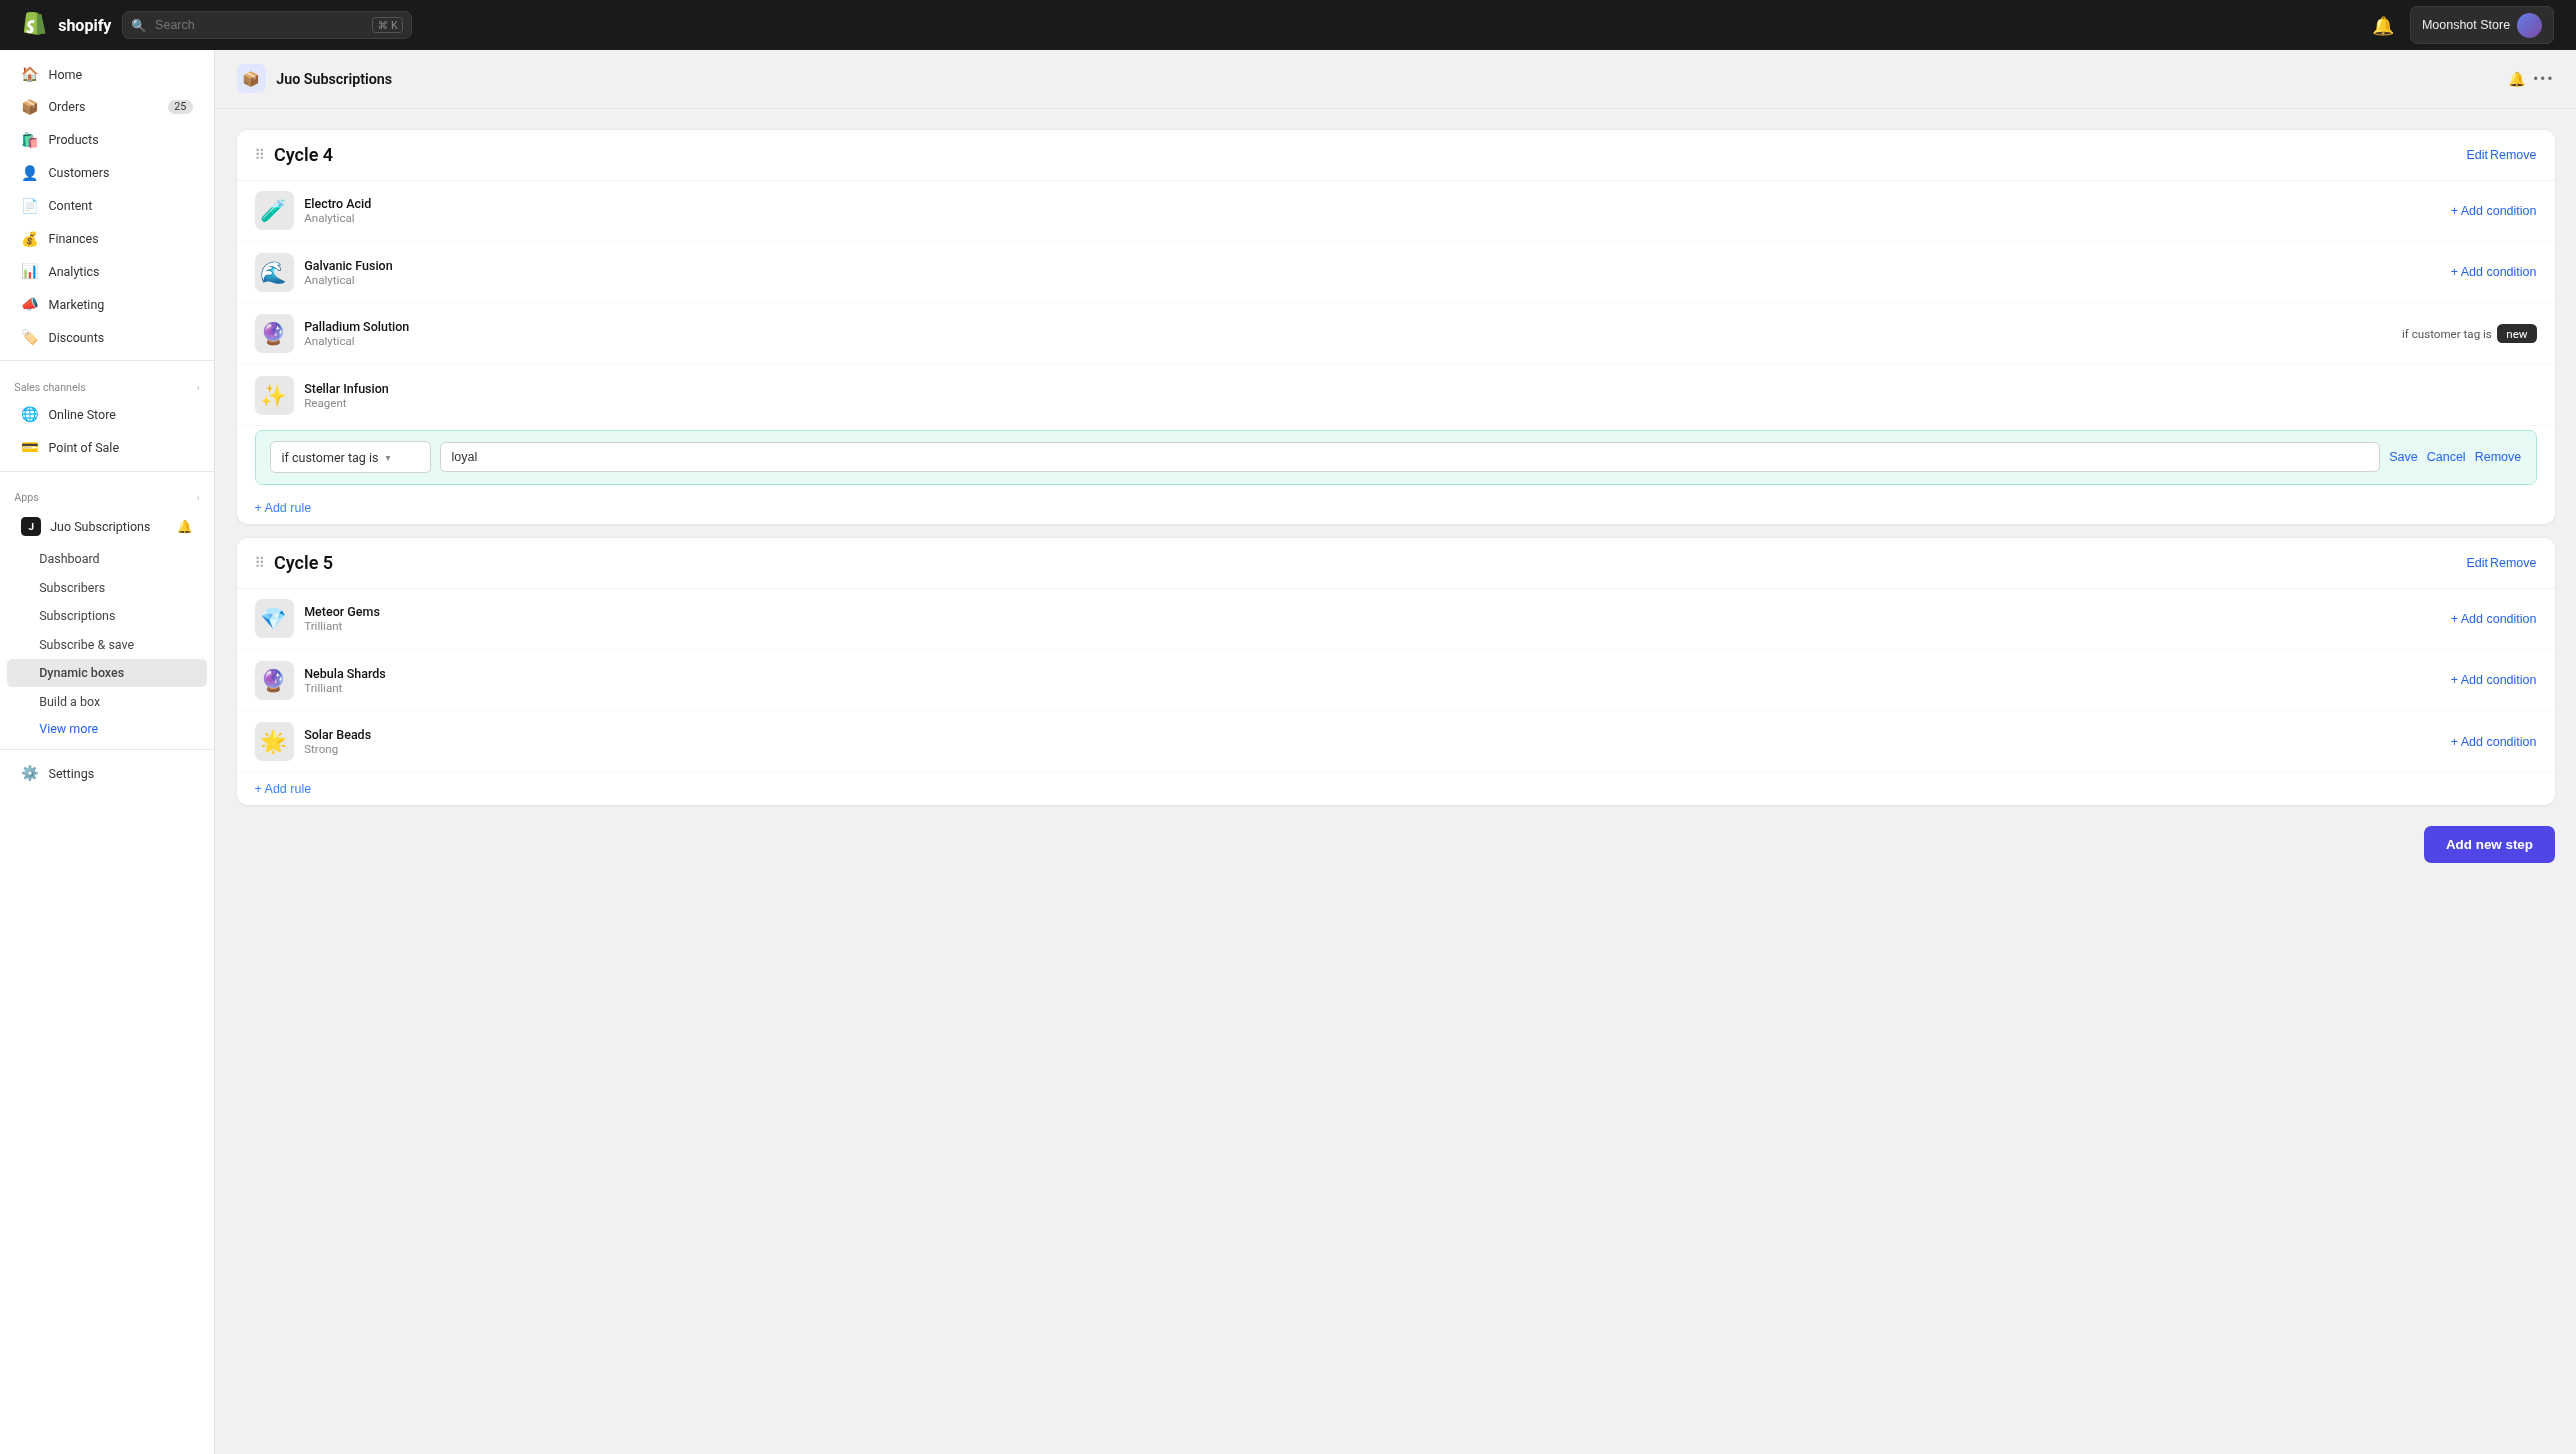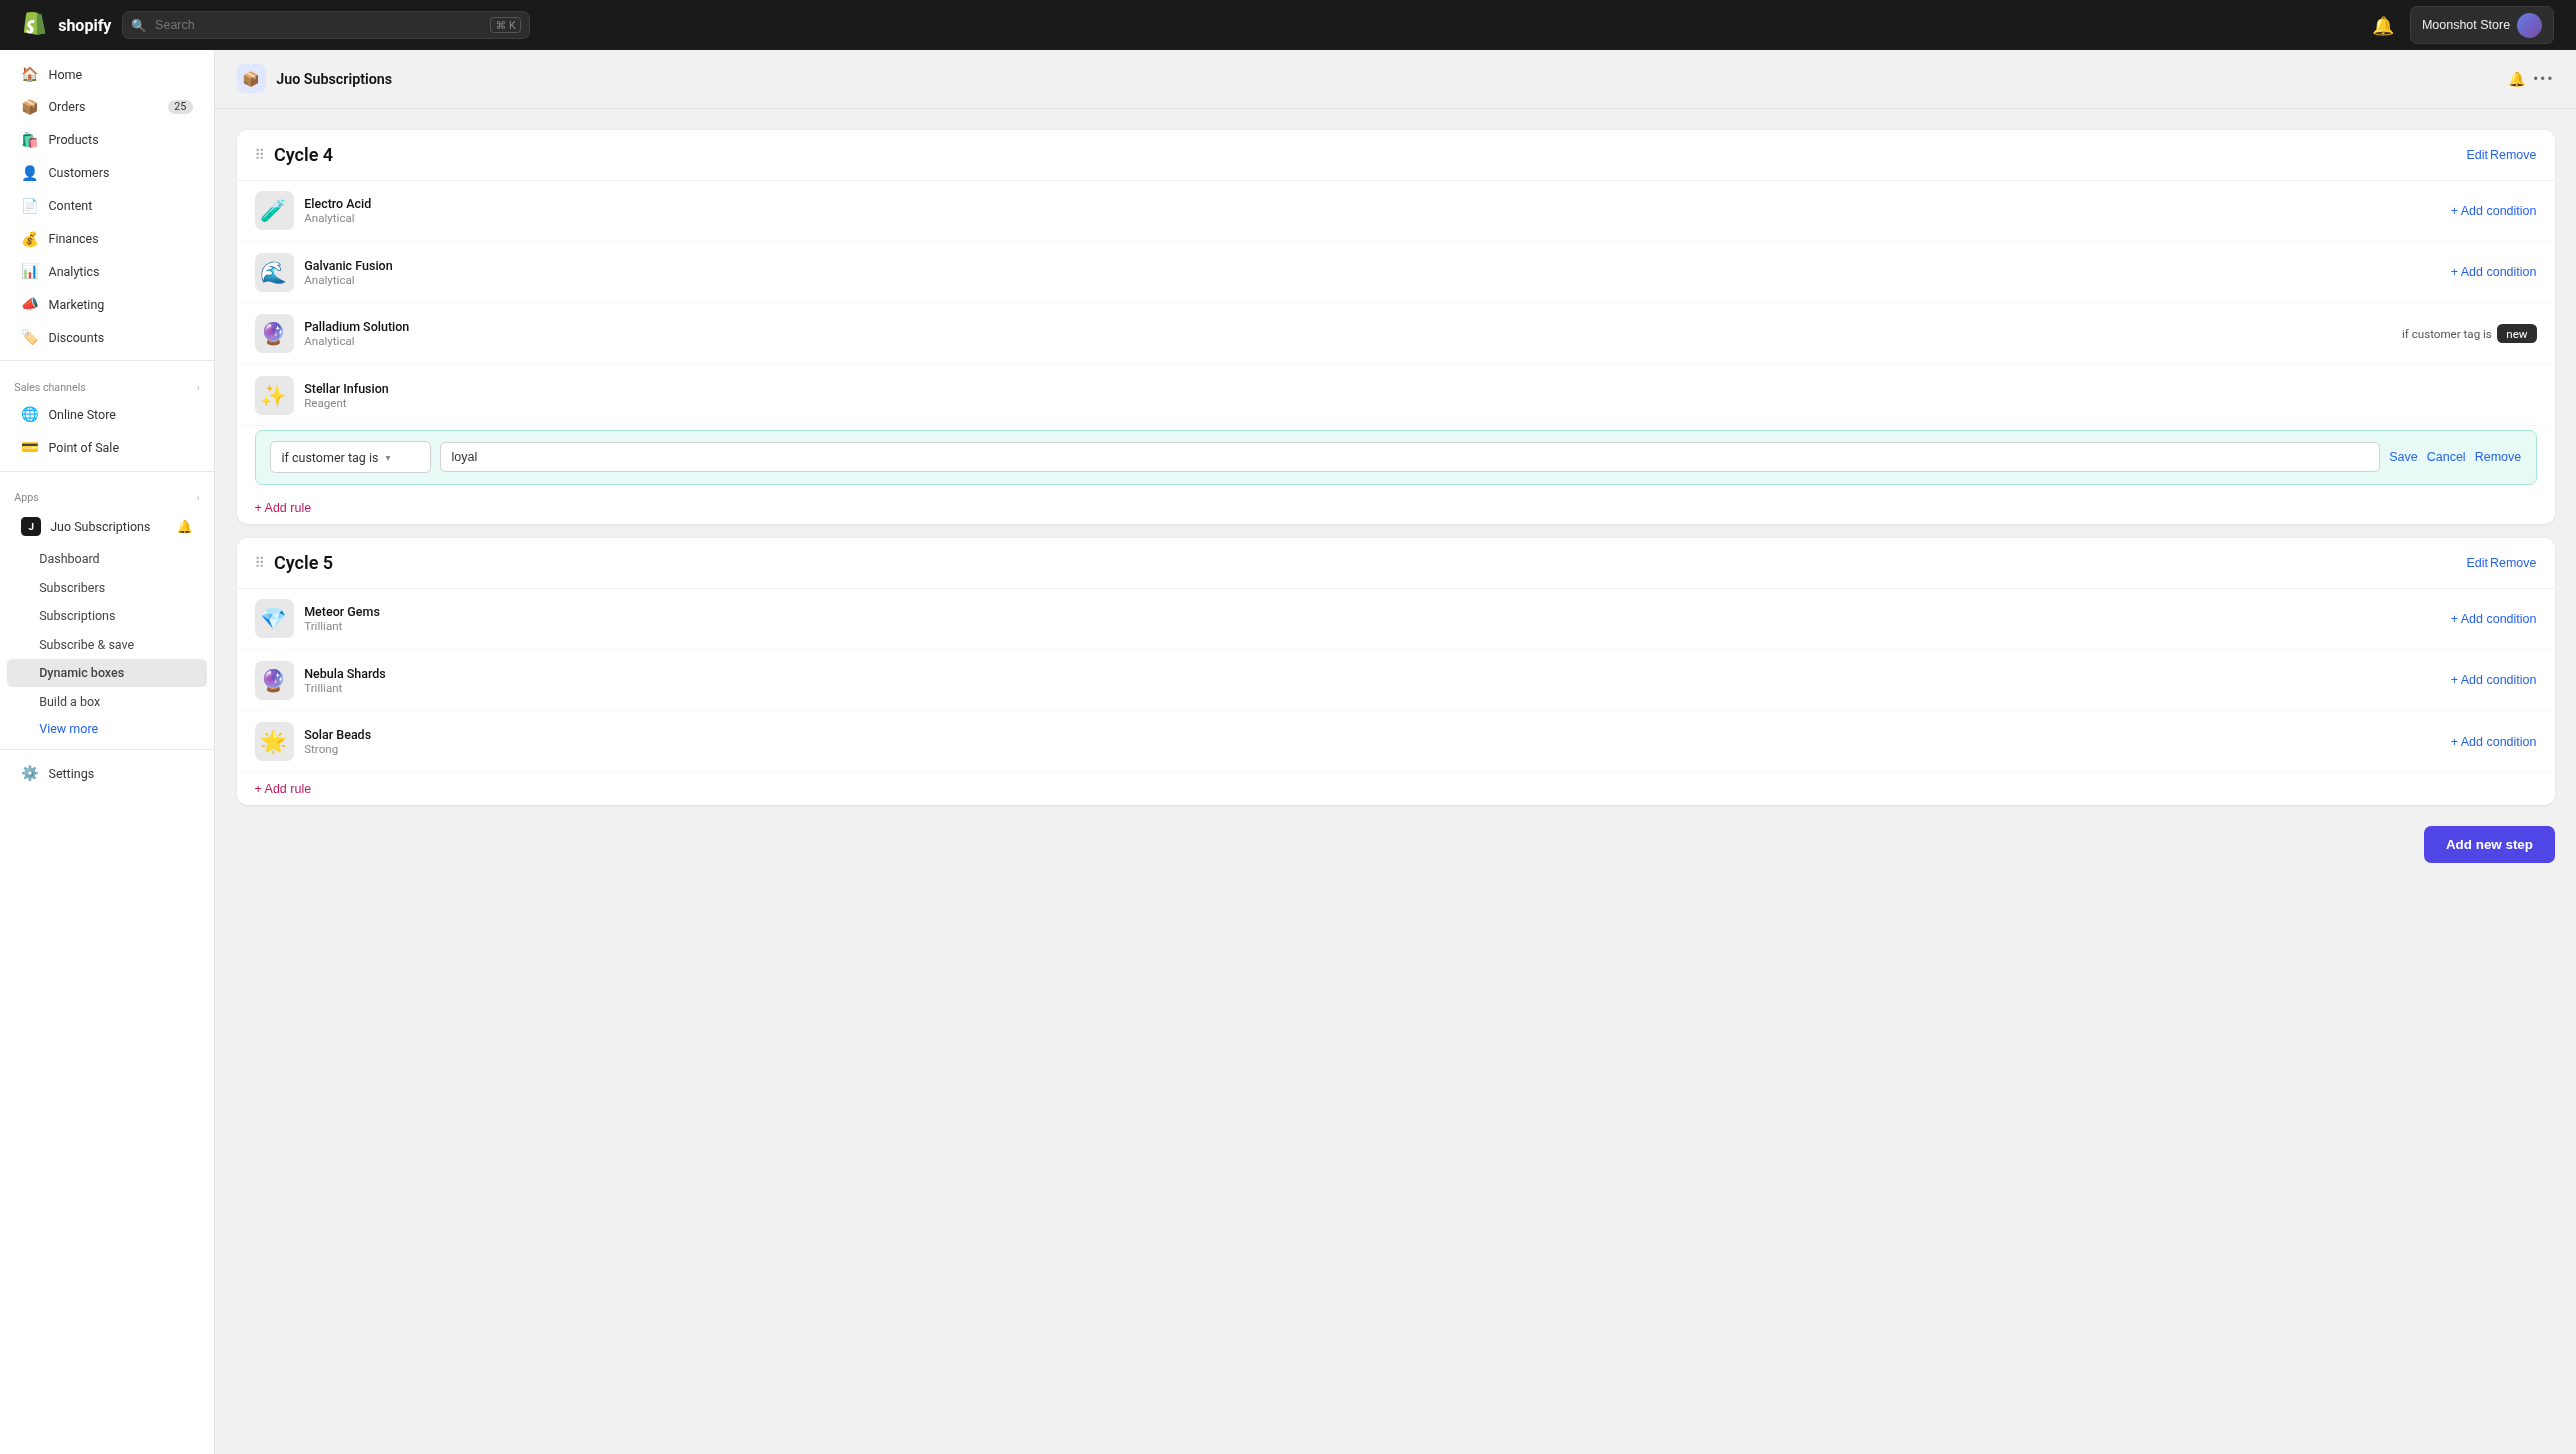--- a/index.html
+++ b/index.html
@@ -41,7 +41,7 @@
       padding: 6.3px 36px 6.3px 32px;
       color: #bbb;
       font-size: 12.5px;
-      width: 408px;
+      width: 290px;
       outline: none;
     }
     .search-icon-wrap {

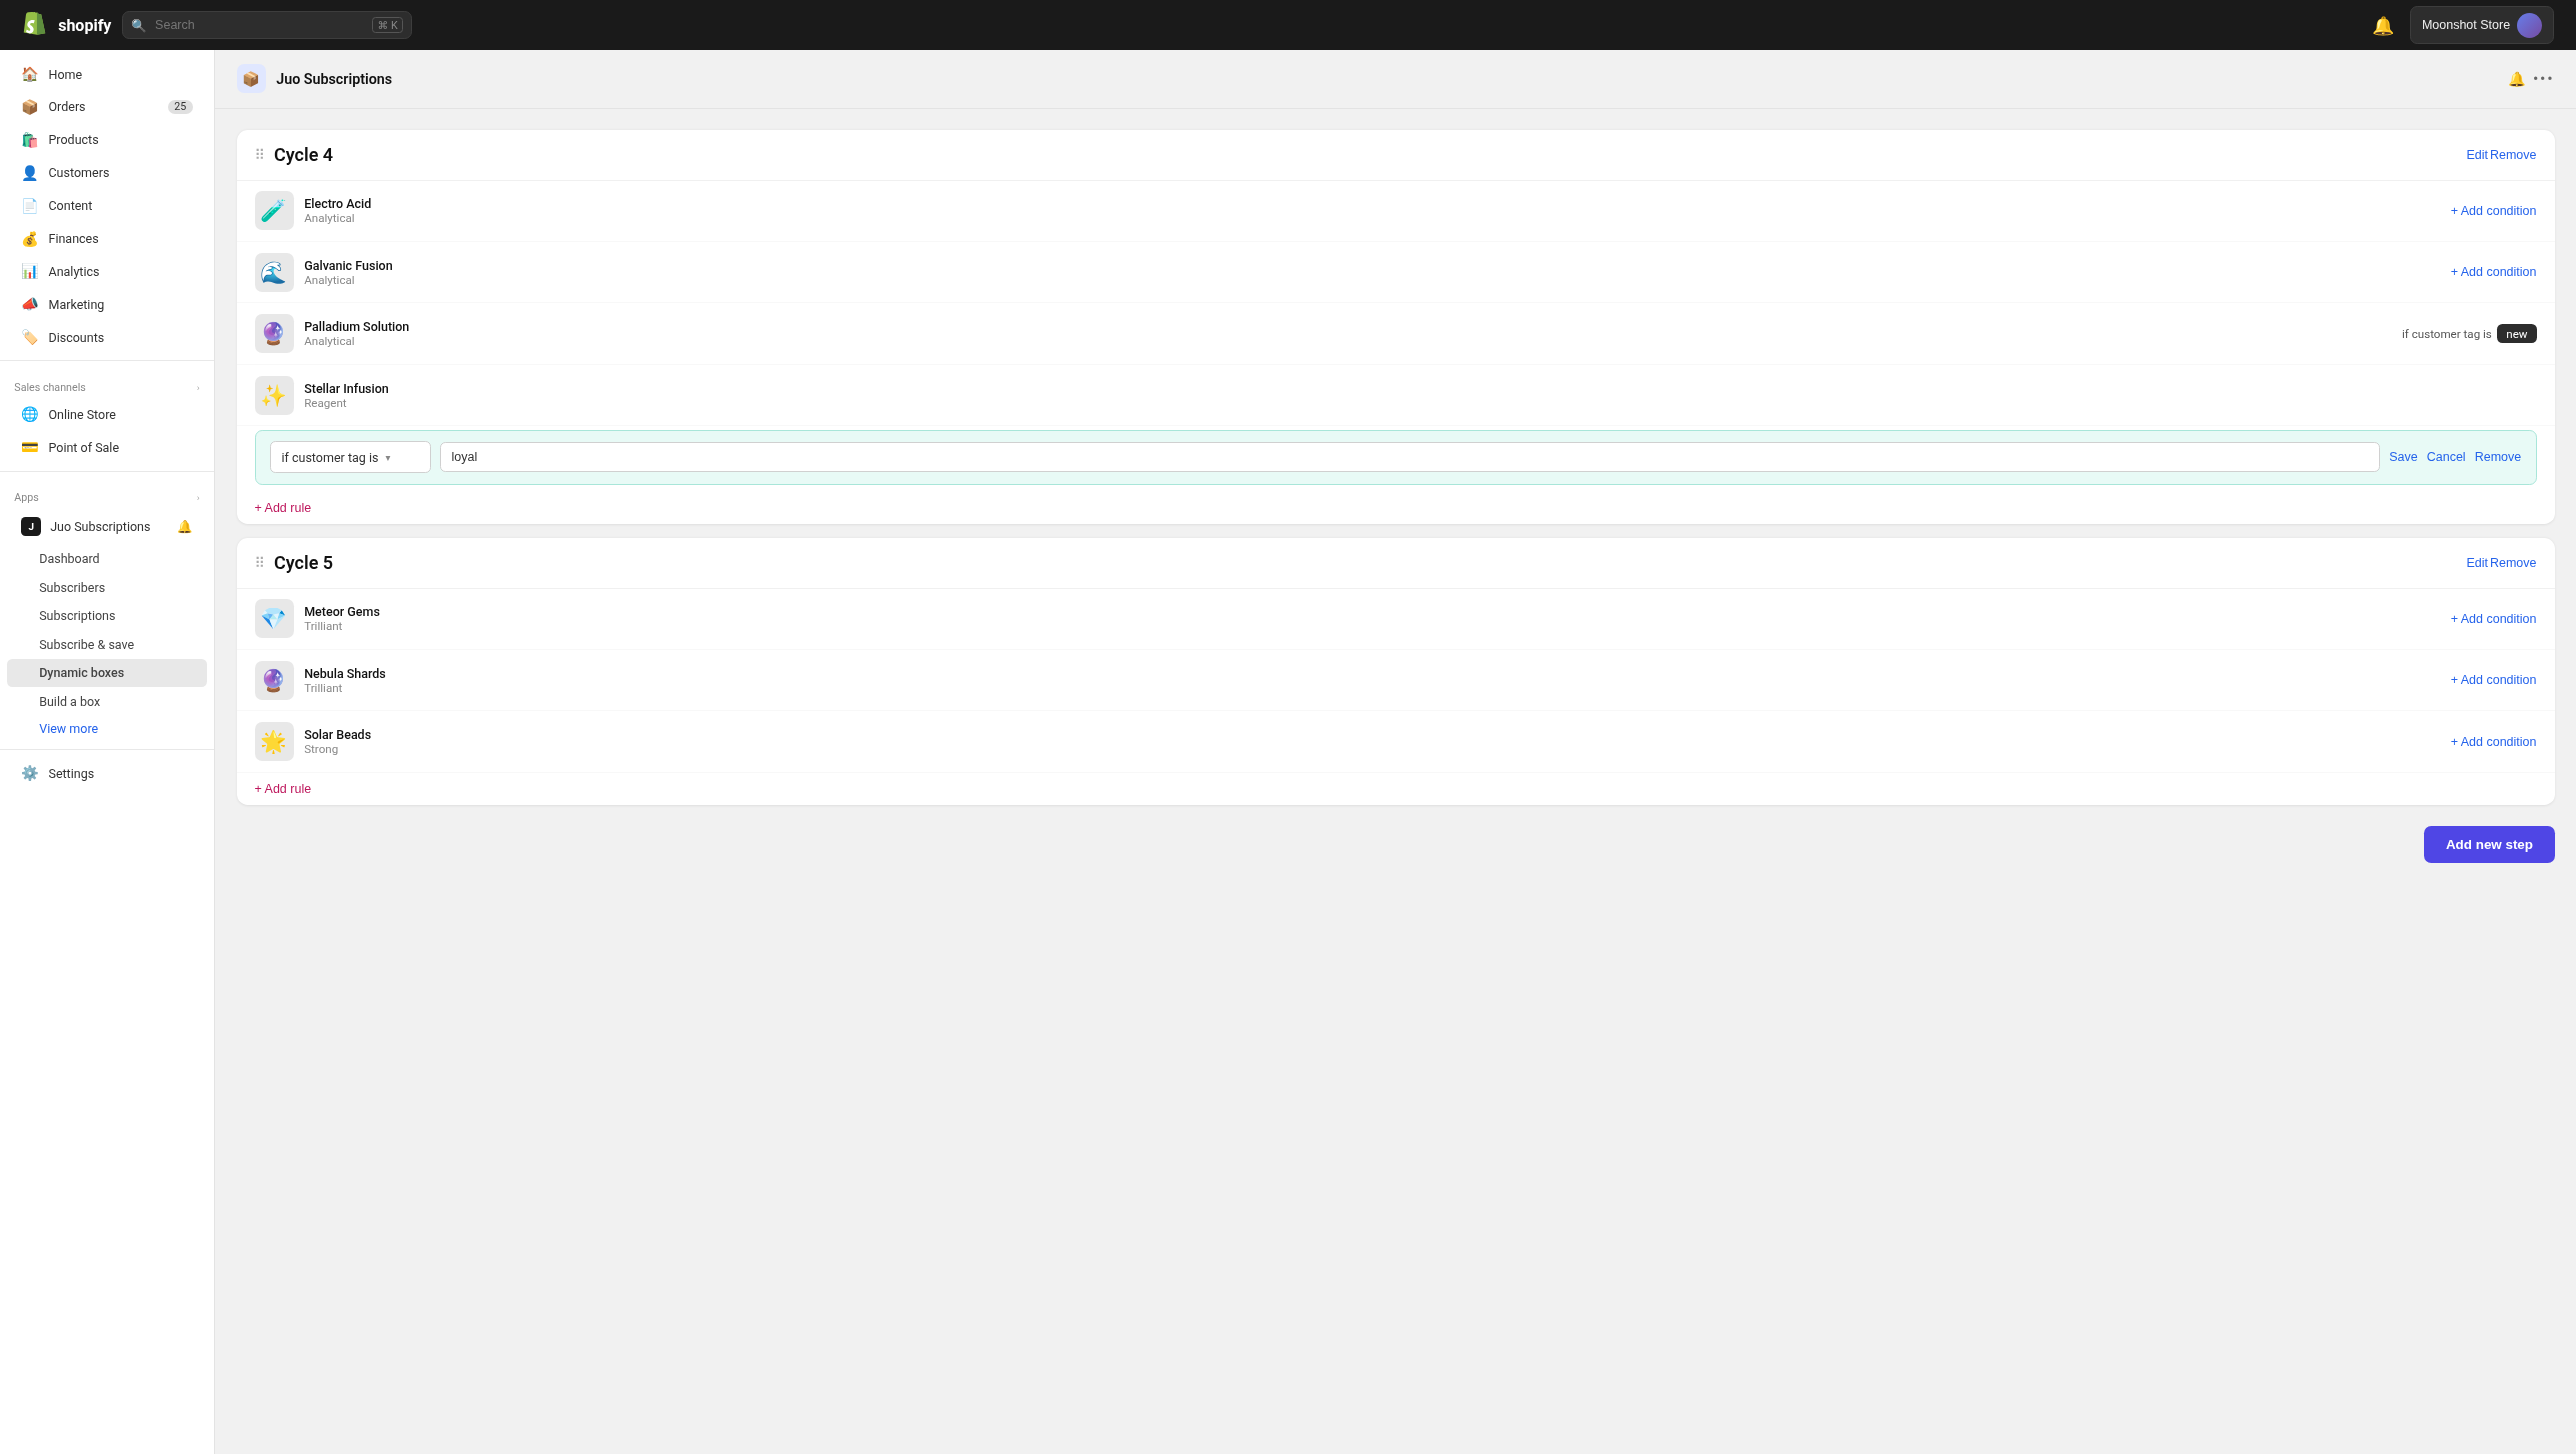--- a/index.html
+++ b/index.html
@@ -406,7 +406,7 @@
       display: flex;
     }
     .add-rule-btn {
-      color: #be185d;
+      color: #3b82f6;
       font-size: 12.5px;
       cursor: pointer;
       background: none;

